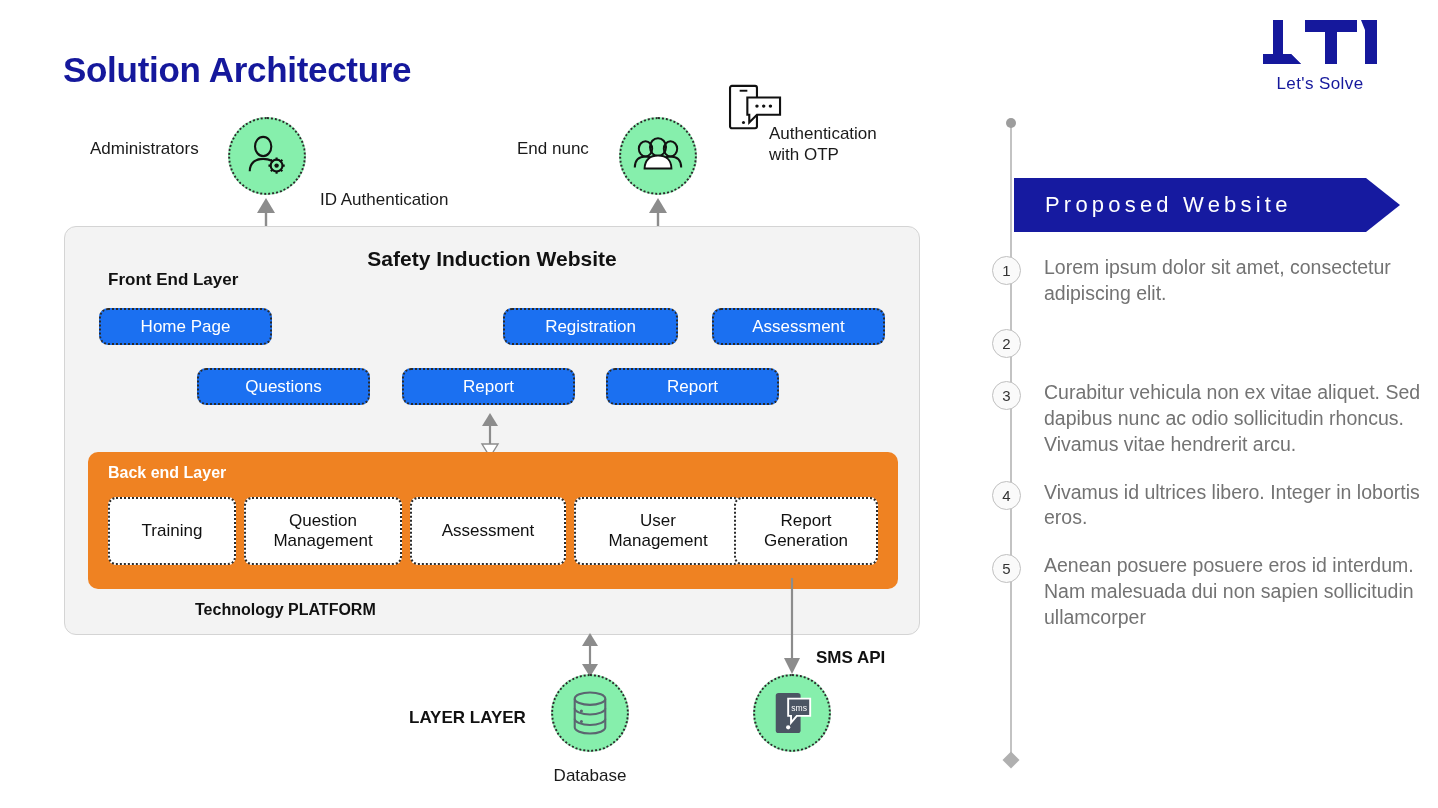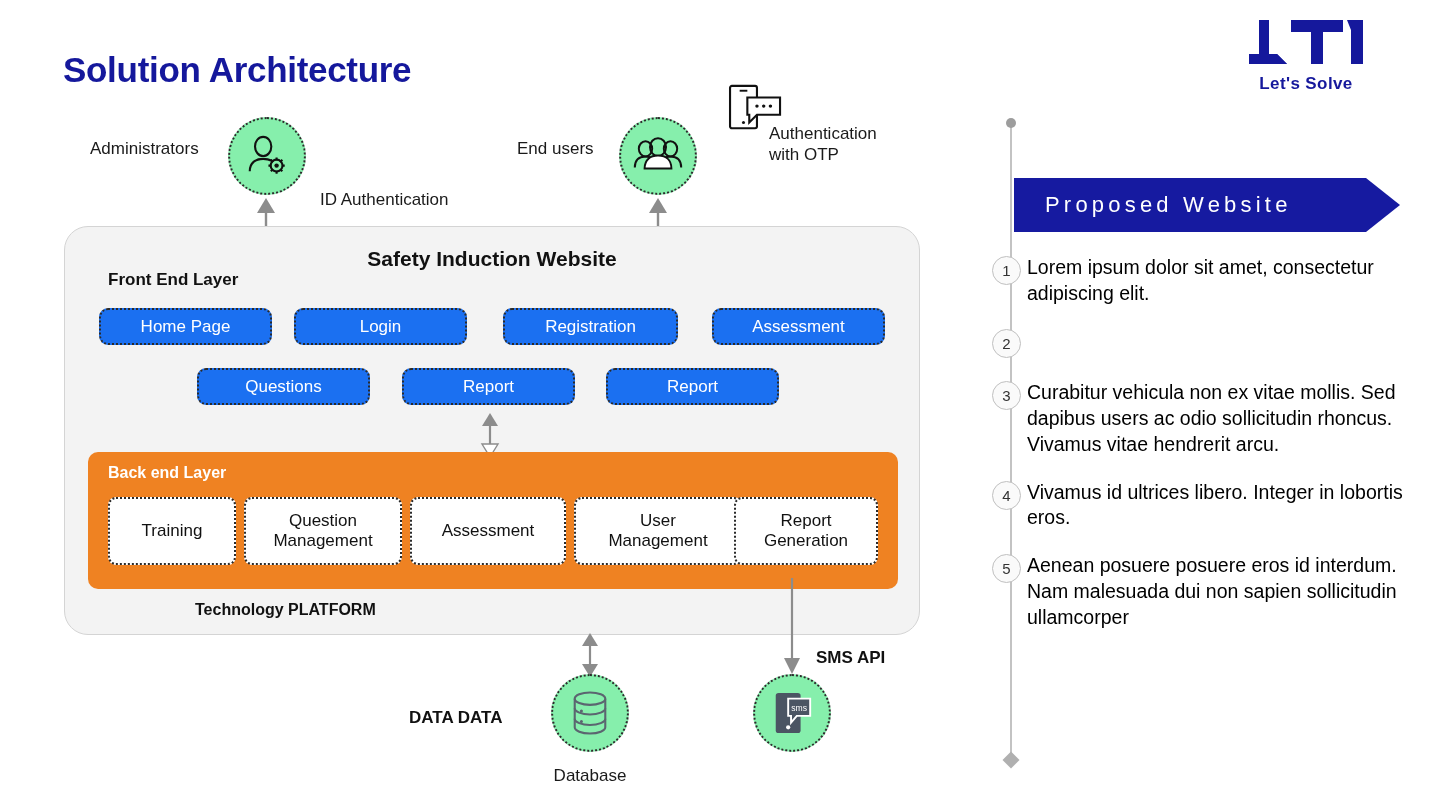--- a/index.html
+++ b/index.html
@@ -28,10 +28,9 @@
   
   #logo-block {
     position: absolute;
-    right: 52px; top: 18px;
+    right: 38px; top: 18px;
     width: 160px;
     text-align: center;
-    font-weight: bold;
   }
   #logo-mark { display: block; margin: 0 auto; }
   #logo-tagline {

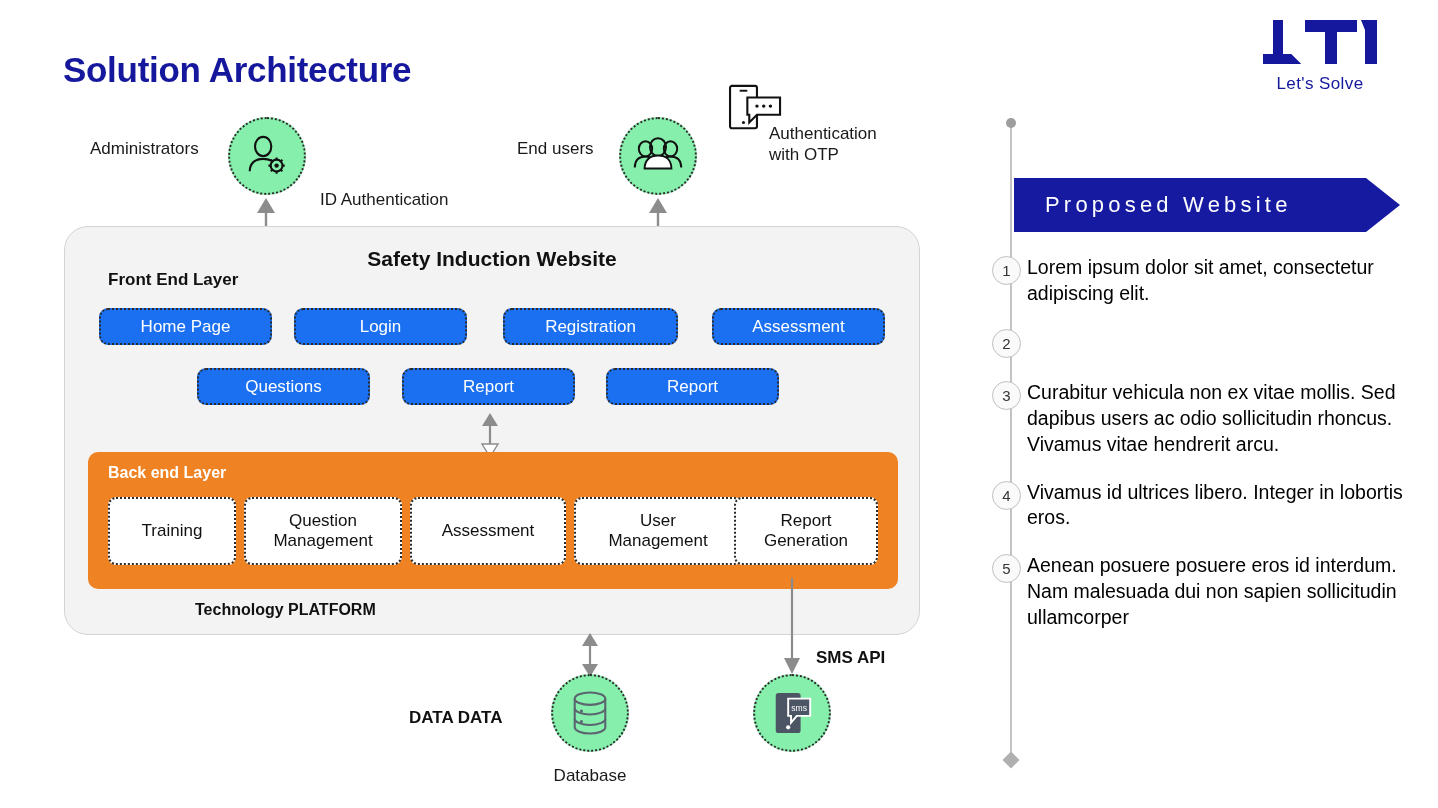--- a/index.html
+++ b/index.html
@@ -296,7 +296,7 @@
 </div>
 <div class="actor-label" id="id-auth-label">ID Authentication</div>
 
-<div class="actor-label" id="end-users-label">End users</div>
+<div class="actor-label" id="end-users-label">End nunc</div>
 <div class="dotted-circle" id="end-users-circle">
   <svg width="50" height="40" viewBox="0 0 56 40" fill="none" stroke="#111" stroke-width="2.2">
     <ellipse cx="14" cy="12" rx="7.5" ry="8.5"></ellipse>

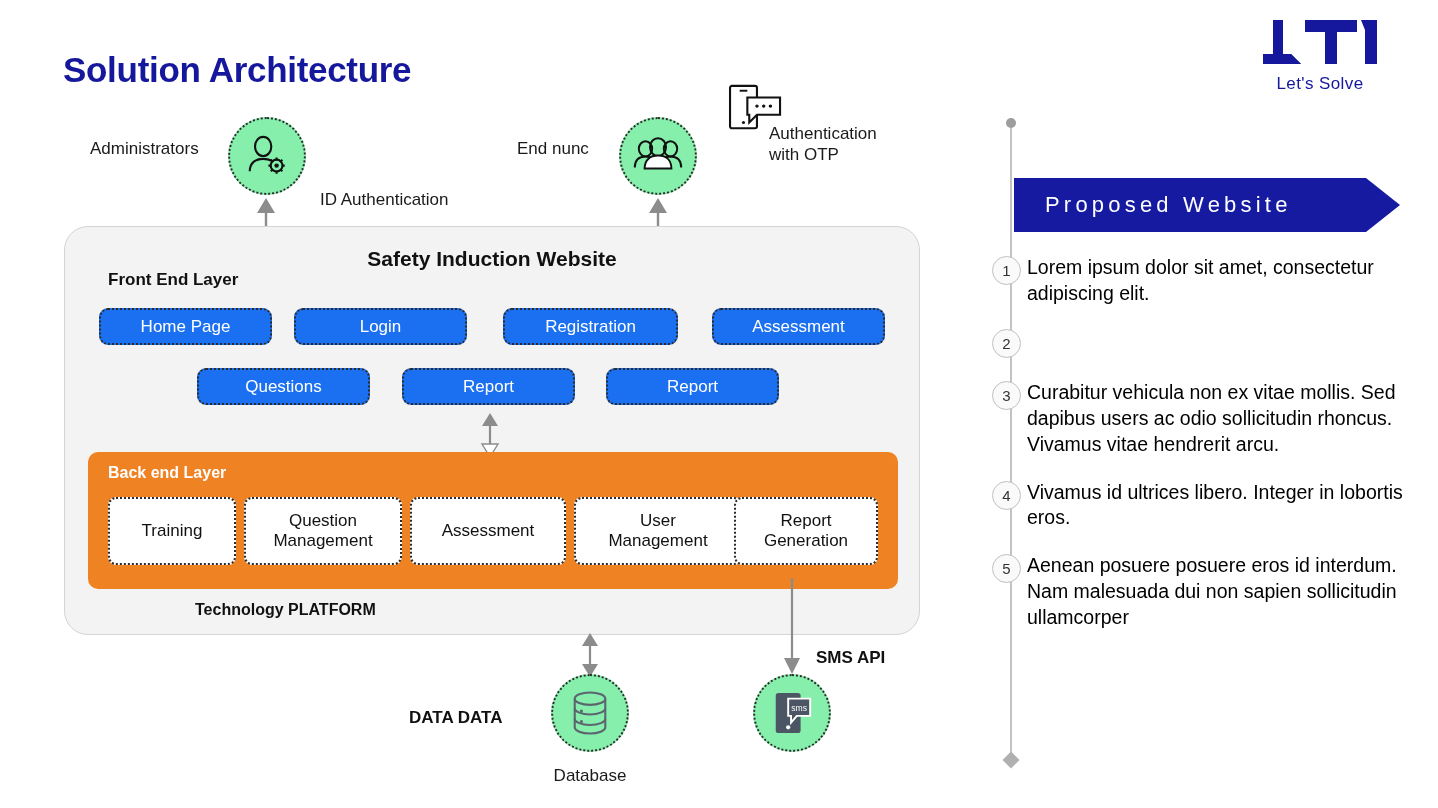--- a/index.html
+++ b/index.html
@@ -78,7 +78,7 @@
     width: 856px; height: 409px;
     background: #f3f3f3;
     border: 1px solid #d4d4d4;
-    border-radius: 24px;
+    border-radius: 12px;
   }
   #website-title {
     position: absolute;

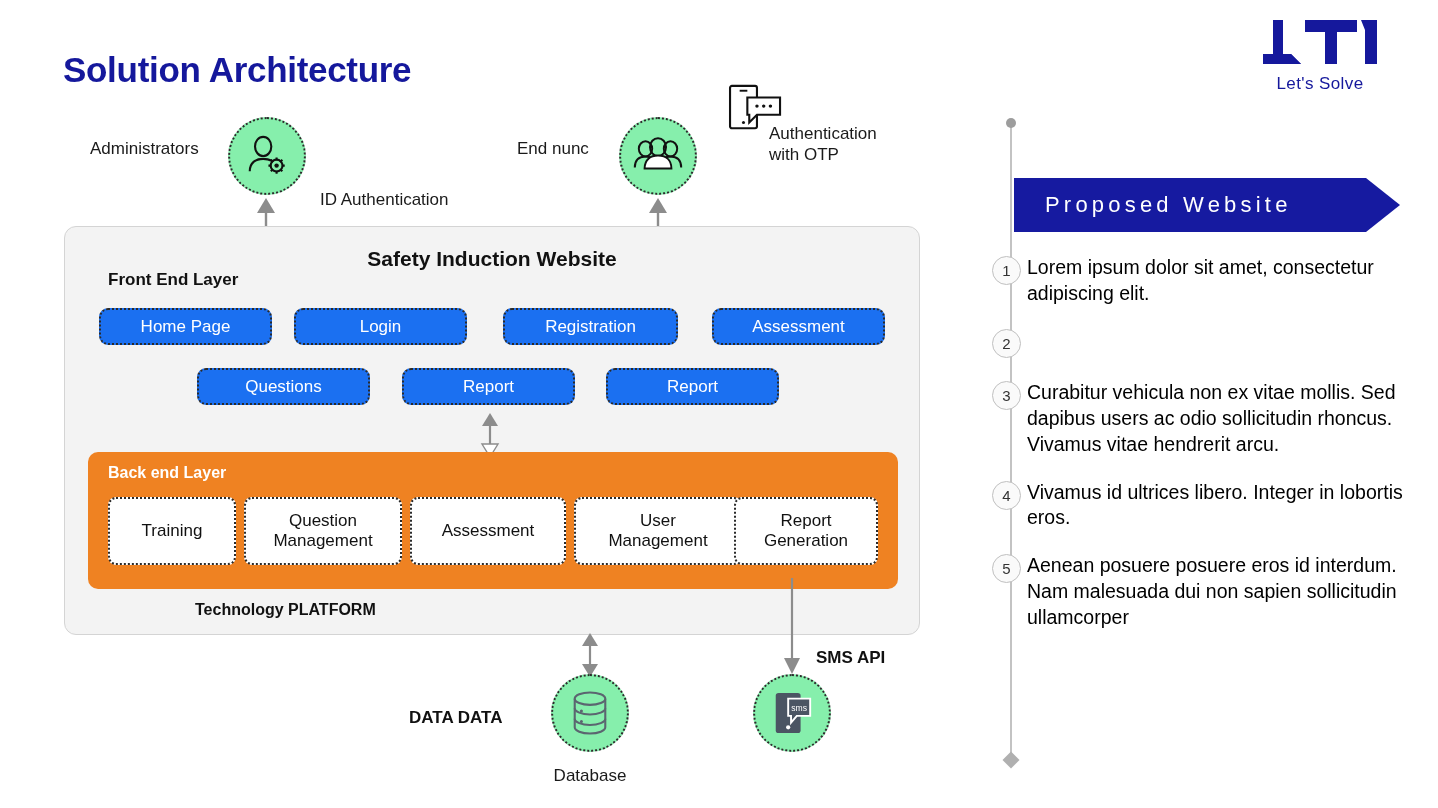--- a/index.html
+++ b/index.html
@@ -260,10 +260,10 @@
     z-index: 2;
   }
   .solution-text {
-    margin-left: 6px;
+    margin-left: 23px;
     font-size: 19.5px;
     line-height: 1.32;
-    color: #000000;
+    color: #737373;
   }
 </style>
 </head>

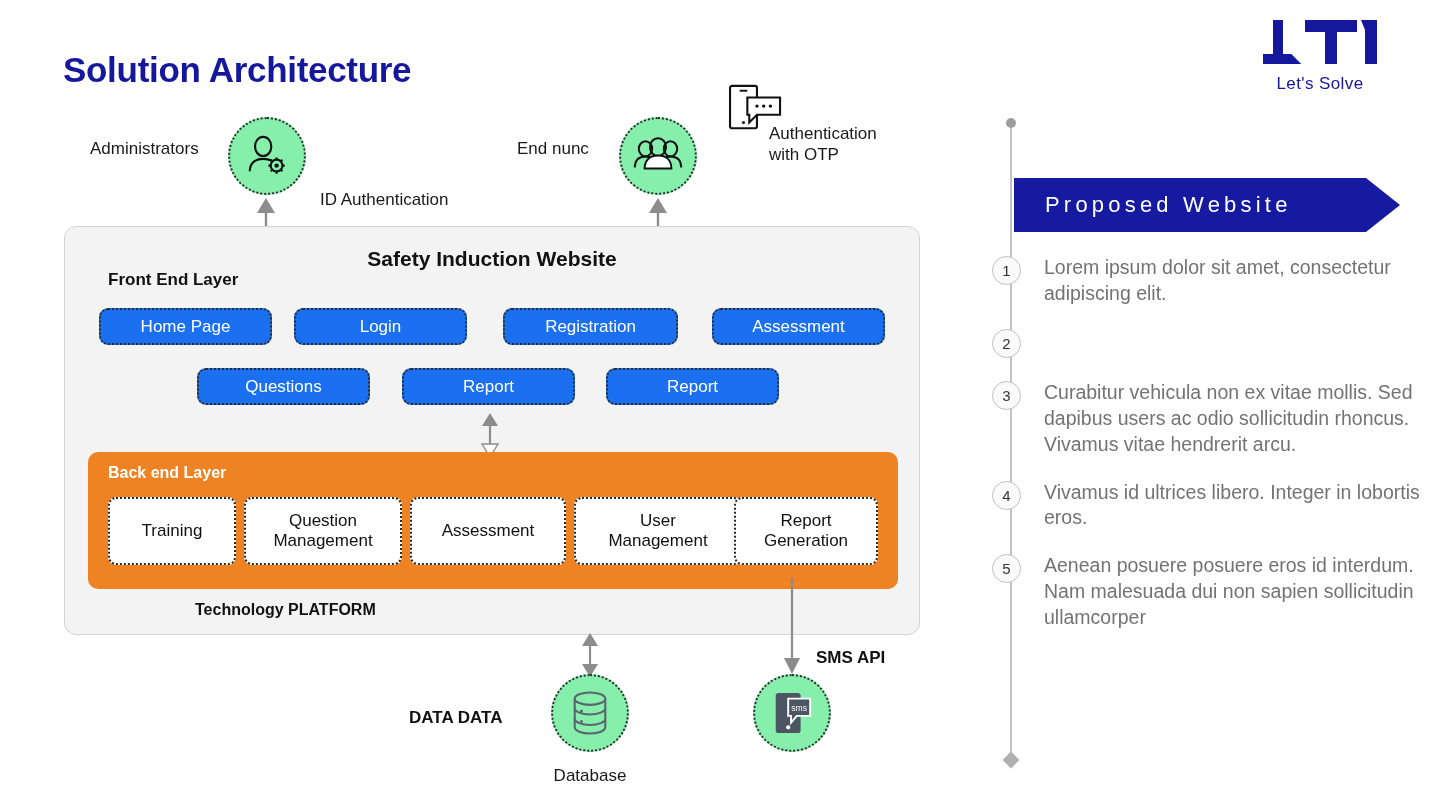--- a/index.html
+++ b/index.html
@@ -337,7 +337,6 @@
   <div id="frontend-layer-label">Front End Layer</div>
 
   <div class="fe-chip" id="fe-home">Home Page</div>
-  <div class="fe-chip" id="fe-login">Login</div>
   <div class="fe-chip" id="fe-register">Registration</div>
   <div class="fe-chip" id="fe-assessment">Assessment</div>
   <div class="fe-chip" id="fe-questions">Questions</div>

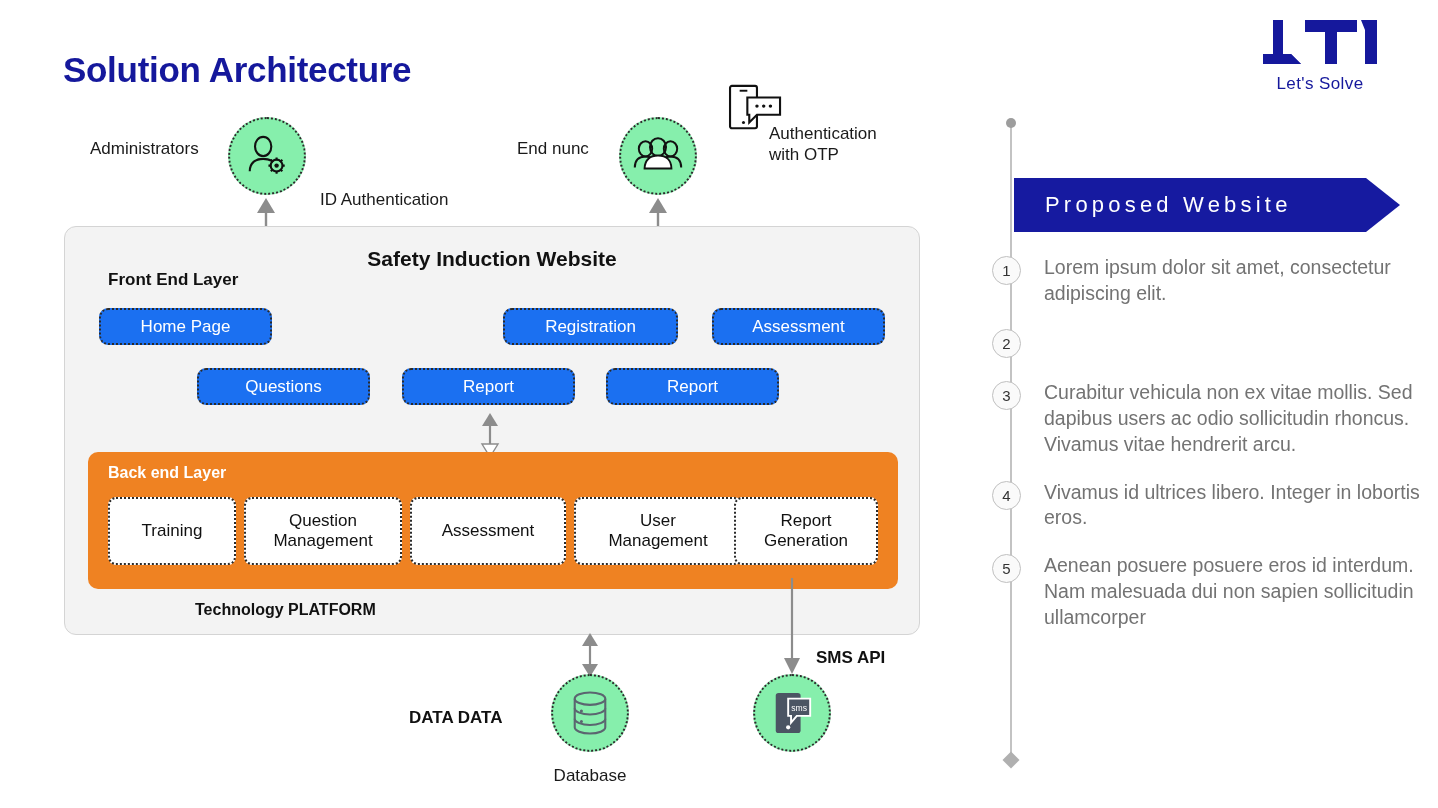--- a/index.html
+++ b/index.html
@@ -417,7 +417,7 @@
   </div>
   <div class="solution-item">
     <div class="solution-num">3</div>
-    <div class="solution-text">Curabitur vehicula non ex vitae mollis. Sed dapibus users ac odio sollicitudin rhoncus. Vivamus vitae hendrerit arcu.</div>
+    <div class="solution-text">Curabitur vehicula non ex vitae aliquet. Sed dapibus nunc ac odio sollicitudin rhoncus. Vivamus vitae hendrerit arcu.</div>
   </div>
   <div class="solution-item">
     <div class="solution-num">4</div>

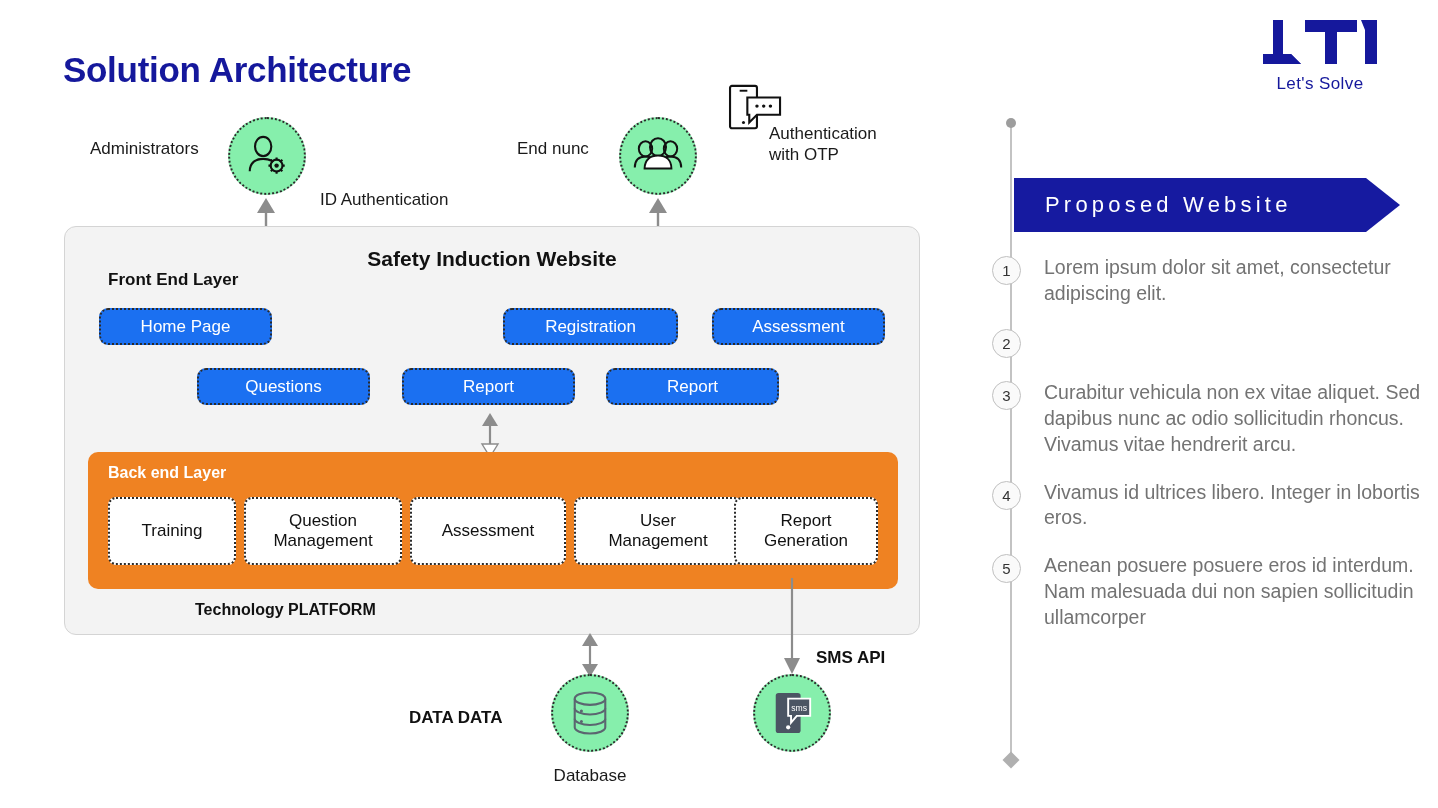--- a/index.html
+++ b/index.html
@@ -375,7 +375,7 @@
   <polygon points="12,96 20,80 4,80" fill="#8c8c8c"></polygon>
 </svg>
 
-<div id="data-layer-label">DATA DATA</div>
+<div id="data-layer-label">LAYER LAYER</div>
 <div class="dotted-circle" id="database-circle">
   <svg width="42" height="46" viewBox="0 0 44 48" fill="none" stroke="#5b6570" stroke-width="2.2">
     <ellipse cx="22" cy="9" rx="16" ry="6.5"></ellipse>

